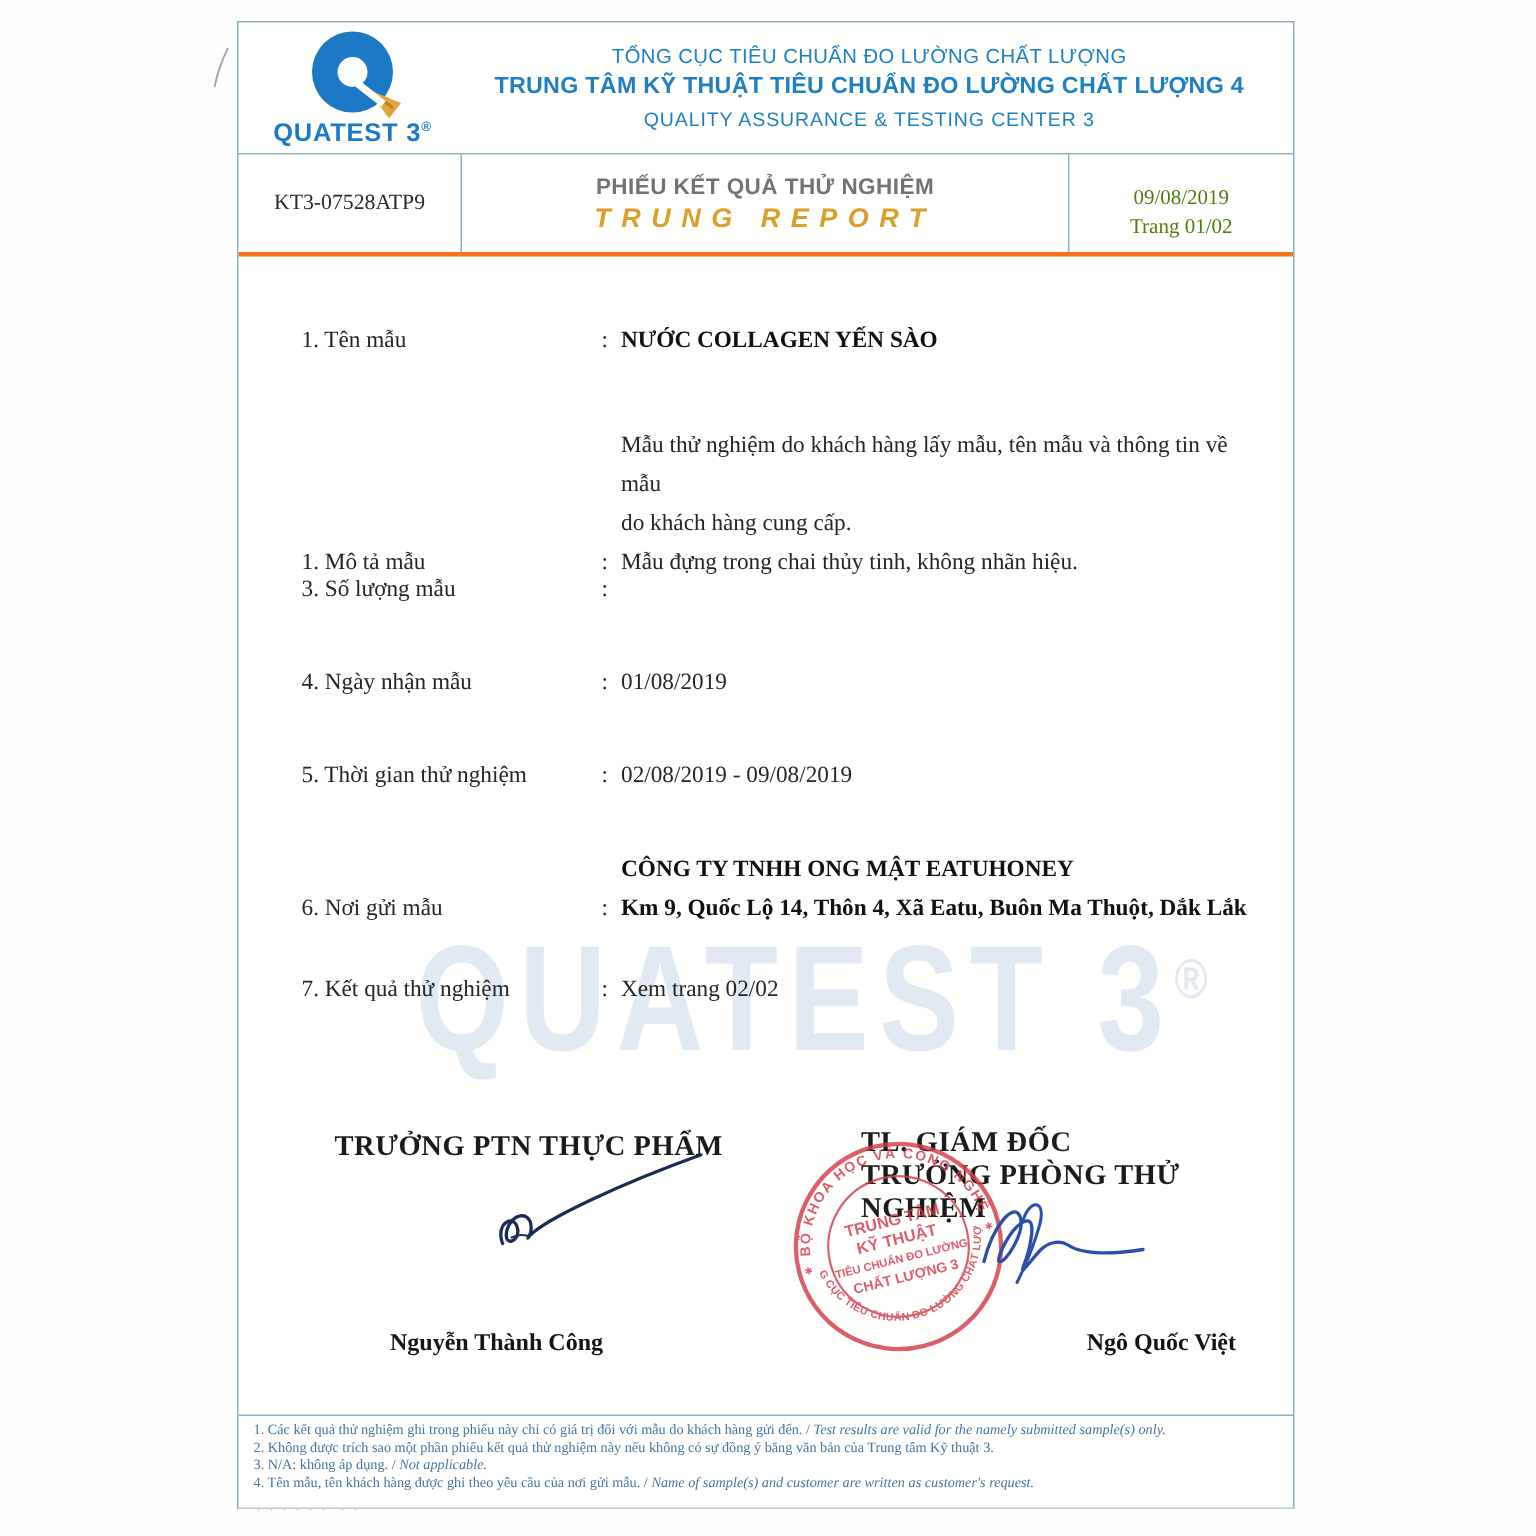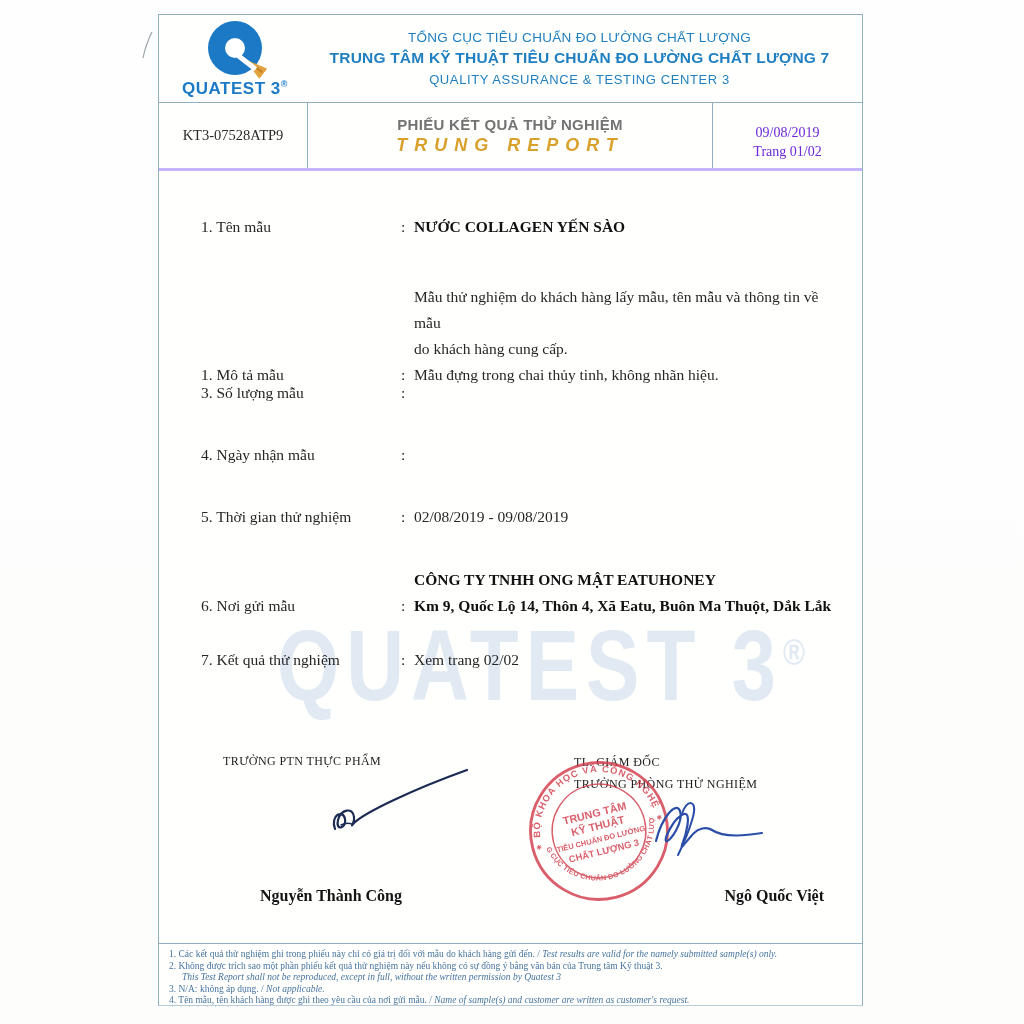--- a/index.html
+++ b/index.html
@@ -89,7 +89,7 @@
       </div>
       <div class="org-lines">
         <div class="org-l1">TỔNG CỤC TIÊU CHUẨN ĐO LƯỜNG CHẤT LƯỢNG</div>
-        <div class="org-l2">TRUNG TÂM KỸ THUẬT TIÊU CHUẨN ĐO LƯỜNG CHẤT LƯỢNG 7</div>
+        <div class="org-l2">TRUNG TÂM KỸ THUẬT TIÊU CHUẨN ĐO LƯỜNG CHẤT LƯỢNG 4</div>
         <div class="org-l3">QUALITY ASSURANCE &amp; TESTING CENTER 3</div>
       </div>
     </div>

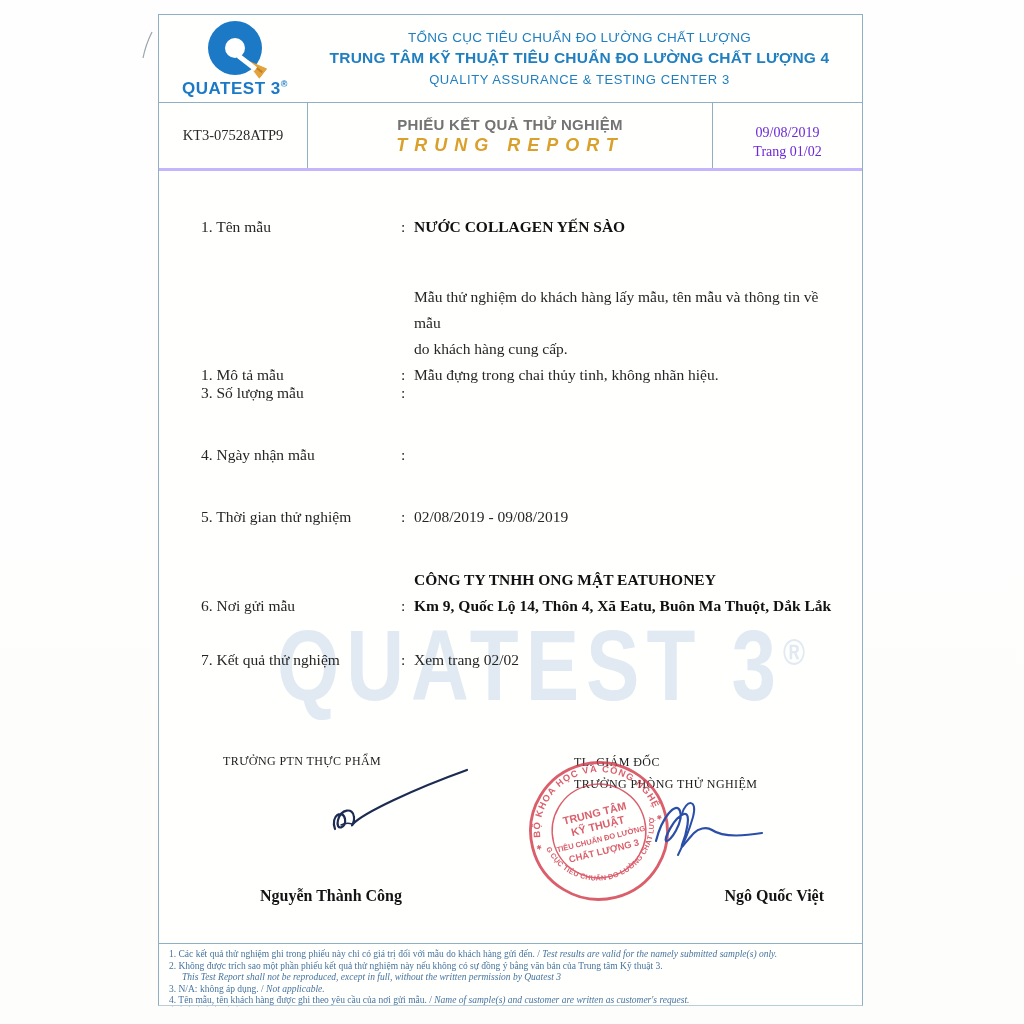--- a/index.html
+++ b/index.html
@@ -28,7 +28,7 @@
   .org-l3 { font-size:13px; font-weight:normal; margin-top:5px; letter-spacing:0.6px; }
 
   
-  .title-row { height:68px; display:grid; grid-template-columns:149px 1fr 149px; border-bottom:3px solid #c4b5fd; }
+  .title-row { height:68px; display:grid; grid-template-columns:149px 1fr 149px; border-bottom:3px solid #f97316; }
   .tr-cell { display:flex; flex-direction:column; align-items:center; justify-content:center; }
   .tr-left { border-right:1px solid #8fb0c2; font-size:14.5px; color:#2a2a2a; }
   .tr-mid  { border-right:1px solid #8fb0c2; }

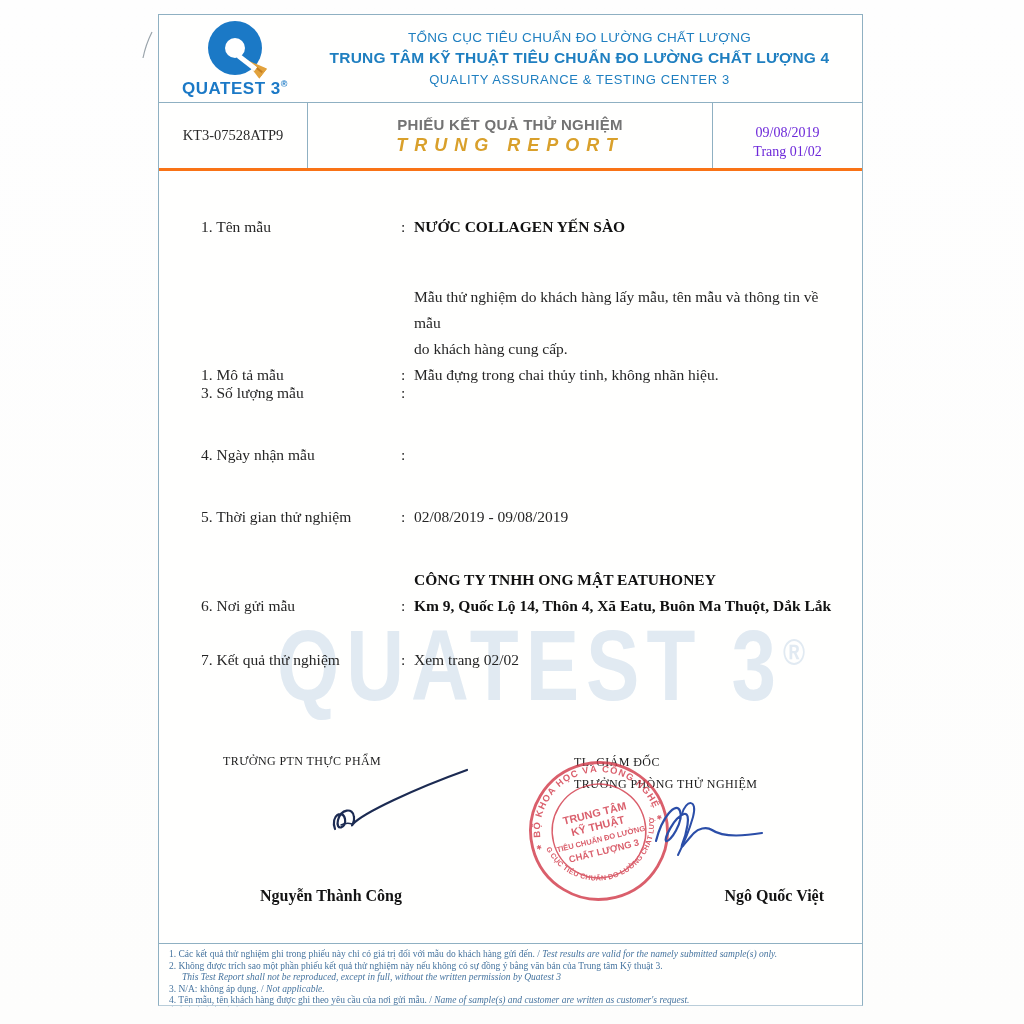--- a/index.html
+++ b/index.html
@@ -35,7 +35,7 @@
   .title-vi { font-family:"Liberation Sans", sans-serif; font-weight:bold; font-size:15px; color:#737373; letter-spacing:0.3px; }
   .title-en { font-family:"Liberation Sans", sans-serif; font-weight:bold; font-style:italic; font-size:18px;
               color:#d9a02b; letter-spacing:7px; margin-top:2px; }
-  .tr-right { font-size:14px; color:#6d28d9; padding-top:14px; }
+  .tr-right { font-size:14px; color:#4d7c0f; padding-top:14px; }
   .tr-right .trang { margin-top:3px; }
 
   

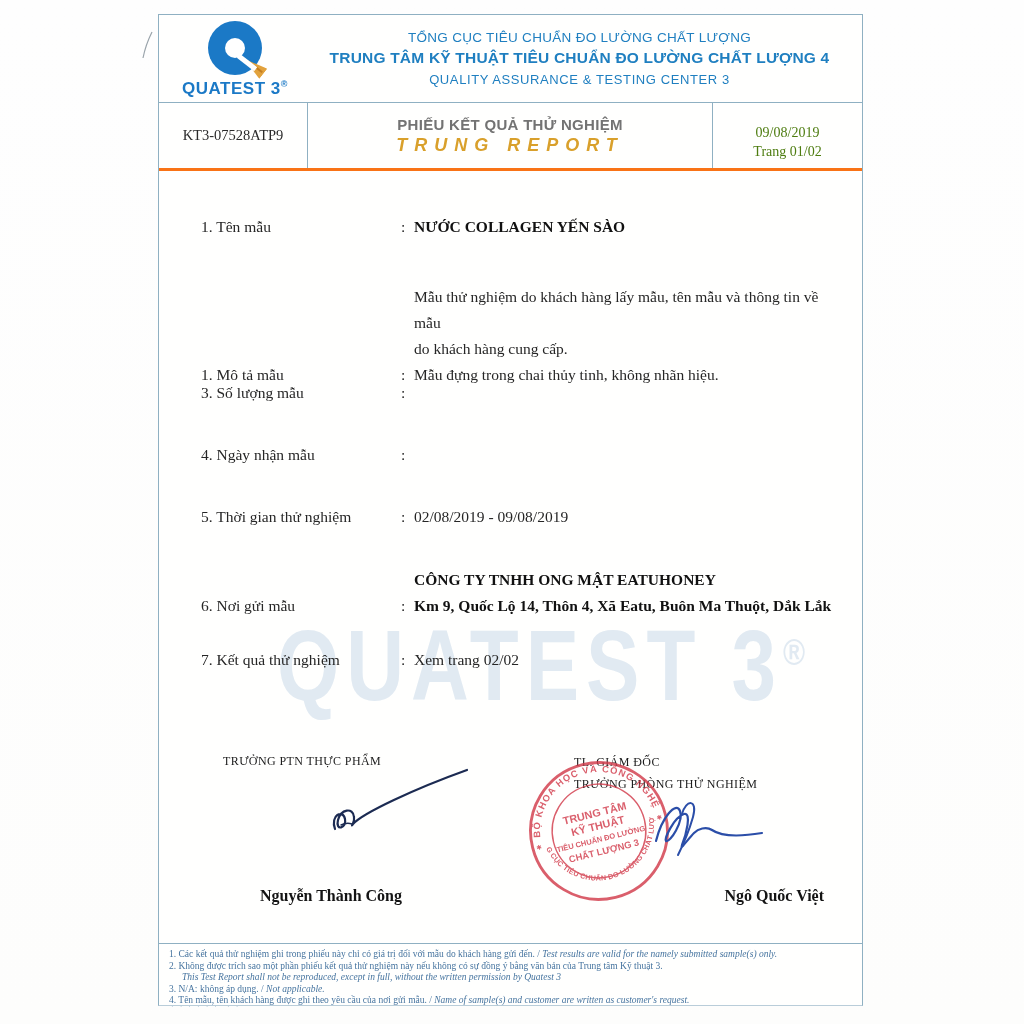--- a/index.html
+++ b/index.html
@@ -134,6 +134,7 @@
       <div class="item" style="top:271px">
         <div class="ilabel">4. Ngày nhận mẫu</div>
         <div class="icolon">:</div>
+        <div class="ival">01/08/2019</div>
       </div>
 
       <div class="item" style="top:333px">

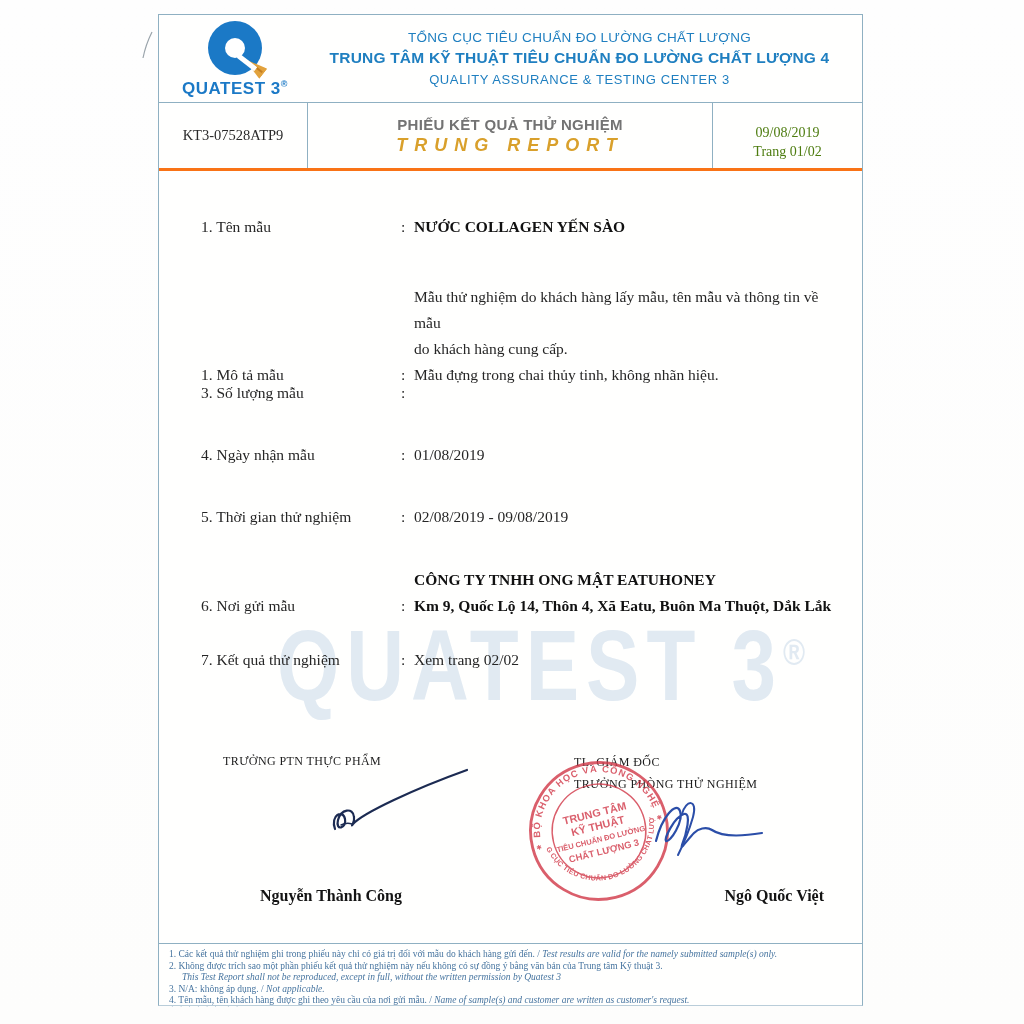--- a/index.html
+++ b/index.html
@@ -50,7 +50,7 @@
                white-space:nowrap; }
   .watermark sup { font-size:30px; letter-spacing:0; vertical-align:28px; }
 
-  .sig-title { position:absolute; font-weight:normal; font-size:12px; color:#1b1b1b; letter-spacing:0.4px; }
+  .sig-title { position:absolute; font-weight:bold; font-size:19px; color:#1b1b1b; letter-spacing:0.4px; }
   .sig-title-left { left:64px; top:583px; }
   .sig-block-right { left:415px; top:580px; width:250px; text-align:left; line-height:22px; }
   .sig-name { position:absolute; font-weight:bold; font-size:16px; color:#141414; }

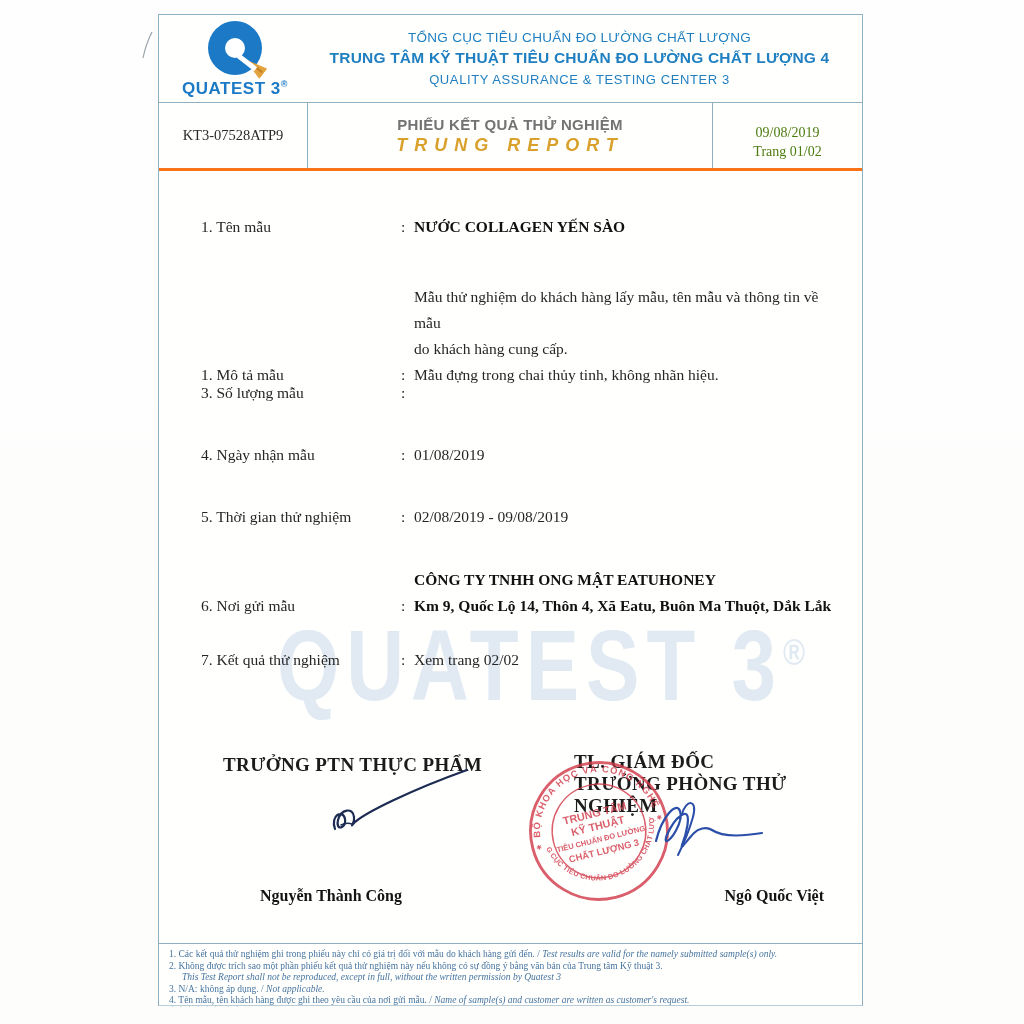--- a/index.html
+++ b/index.html
@@ -204,7 +204,6 @@
     <div class="footer-box" style="position:relative">
       <div class="fnote"><span>1. Các kết quả thử nghiệm ghi trong phiếu này chỉ có giá trị đối với mẫu do khách hàng gửi đến. / </span><span class="en">Test results are valid for the namely submitted sample(s) only.</span></div>
       <div class="fnote"><span>2. Không được trích sao một phần phiếu kết quả thử nghiệm này nếu không có sự đồng ý bằng văn bản của Trung tâm Kỹ thuật 3.</span></div>
-      <div class="fnote indent"><span class="en">This Test Report shall not be reproduced, except in full, without the written permission by Quatest 3</span></div>
       <div class="fnote"><span>3. N/A: không áp dụng. / </span><span class="en">Not applicable.</span></div>
       <div class="fnote"><span>4. Tên mẫu, tên khách hàng được ghi theo yêu cầu của nơi gửi mẫu. / </span><span class="en">Name of sample(s) and customer are written as customer's request.</span></div>
       <div class="artifact-dots">· · · · · ·&nbsp;&nbsp;· ·</div>

